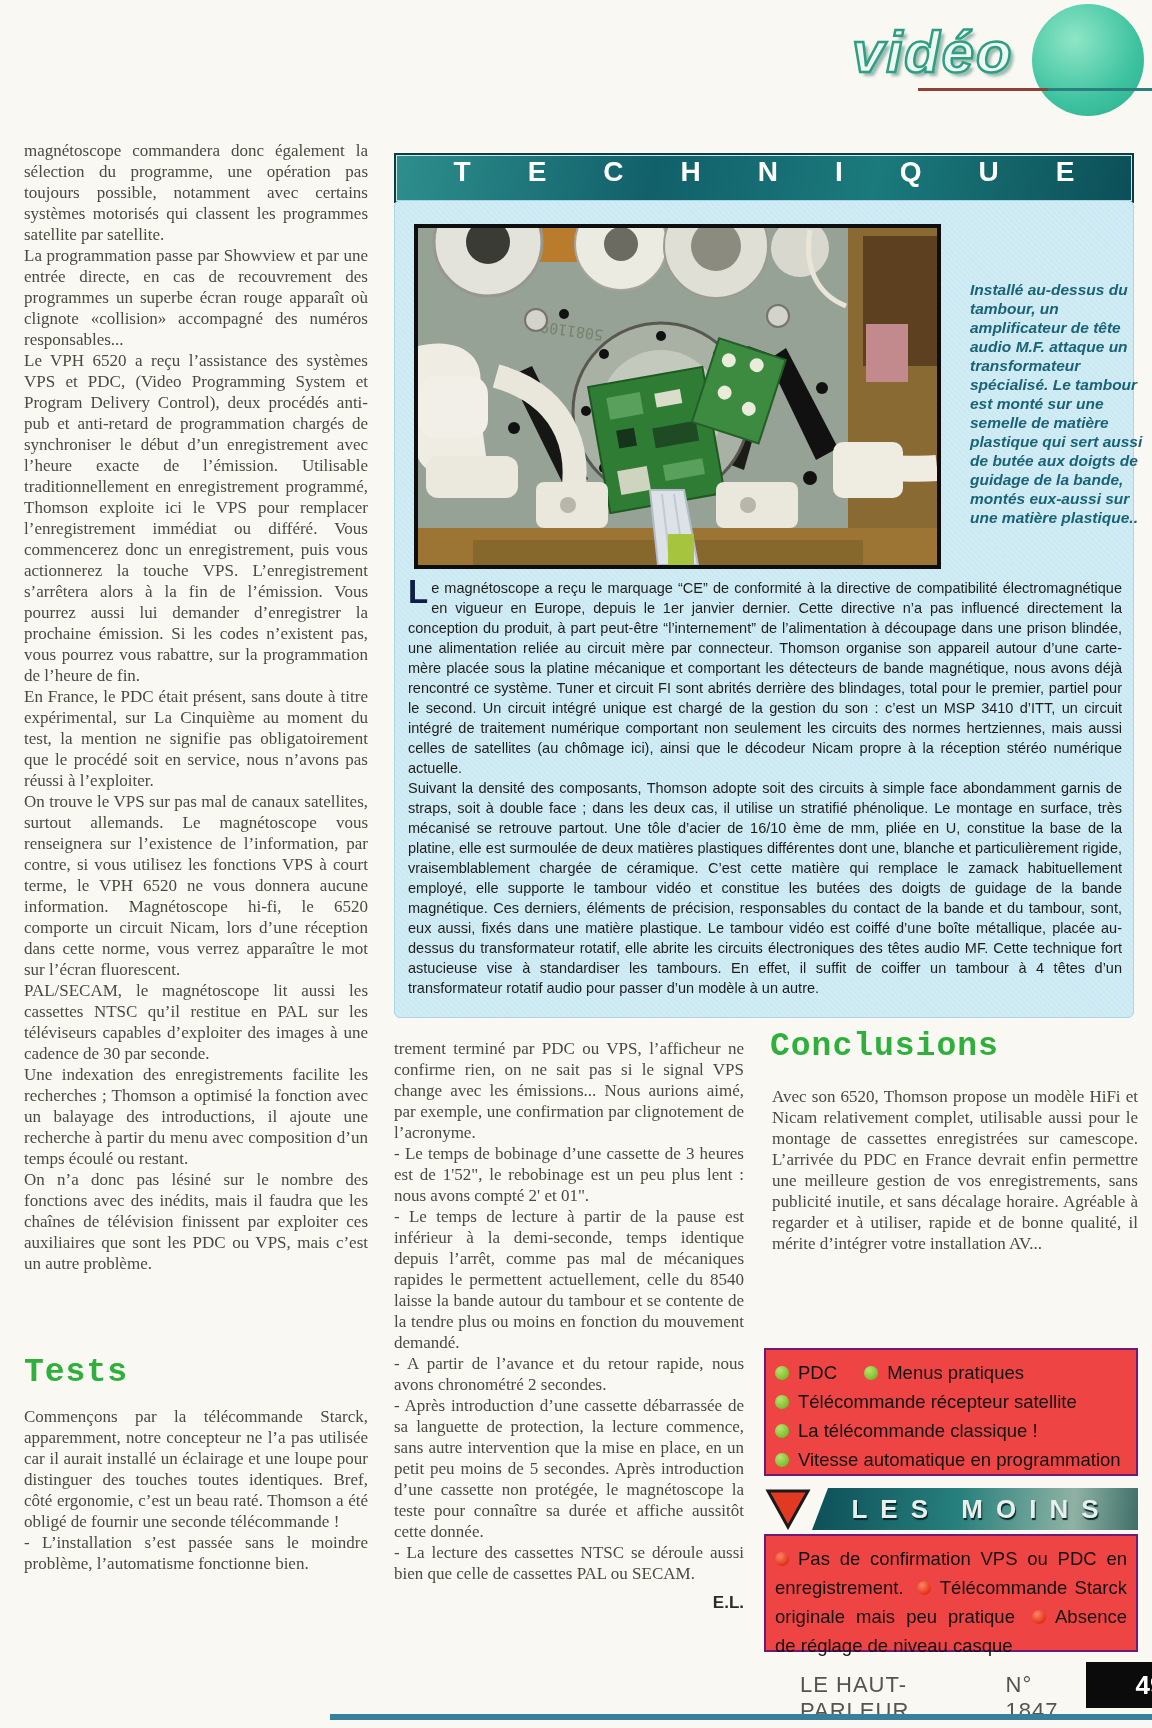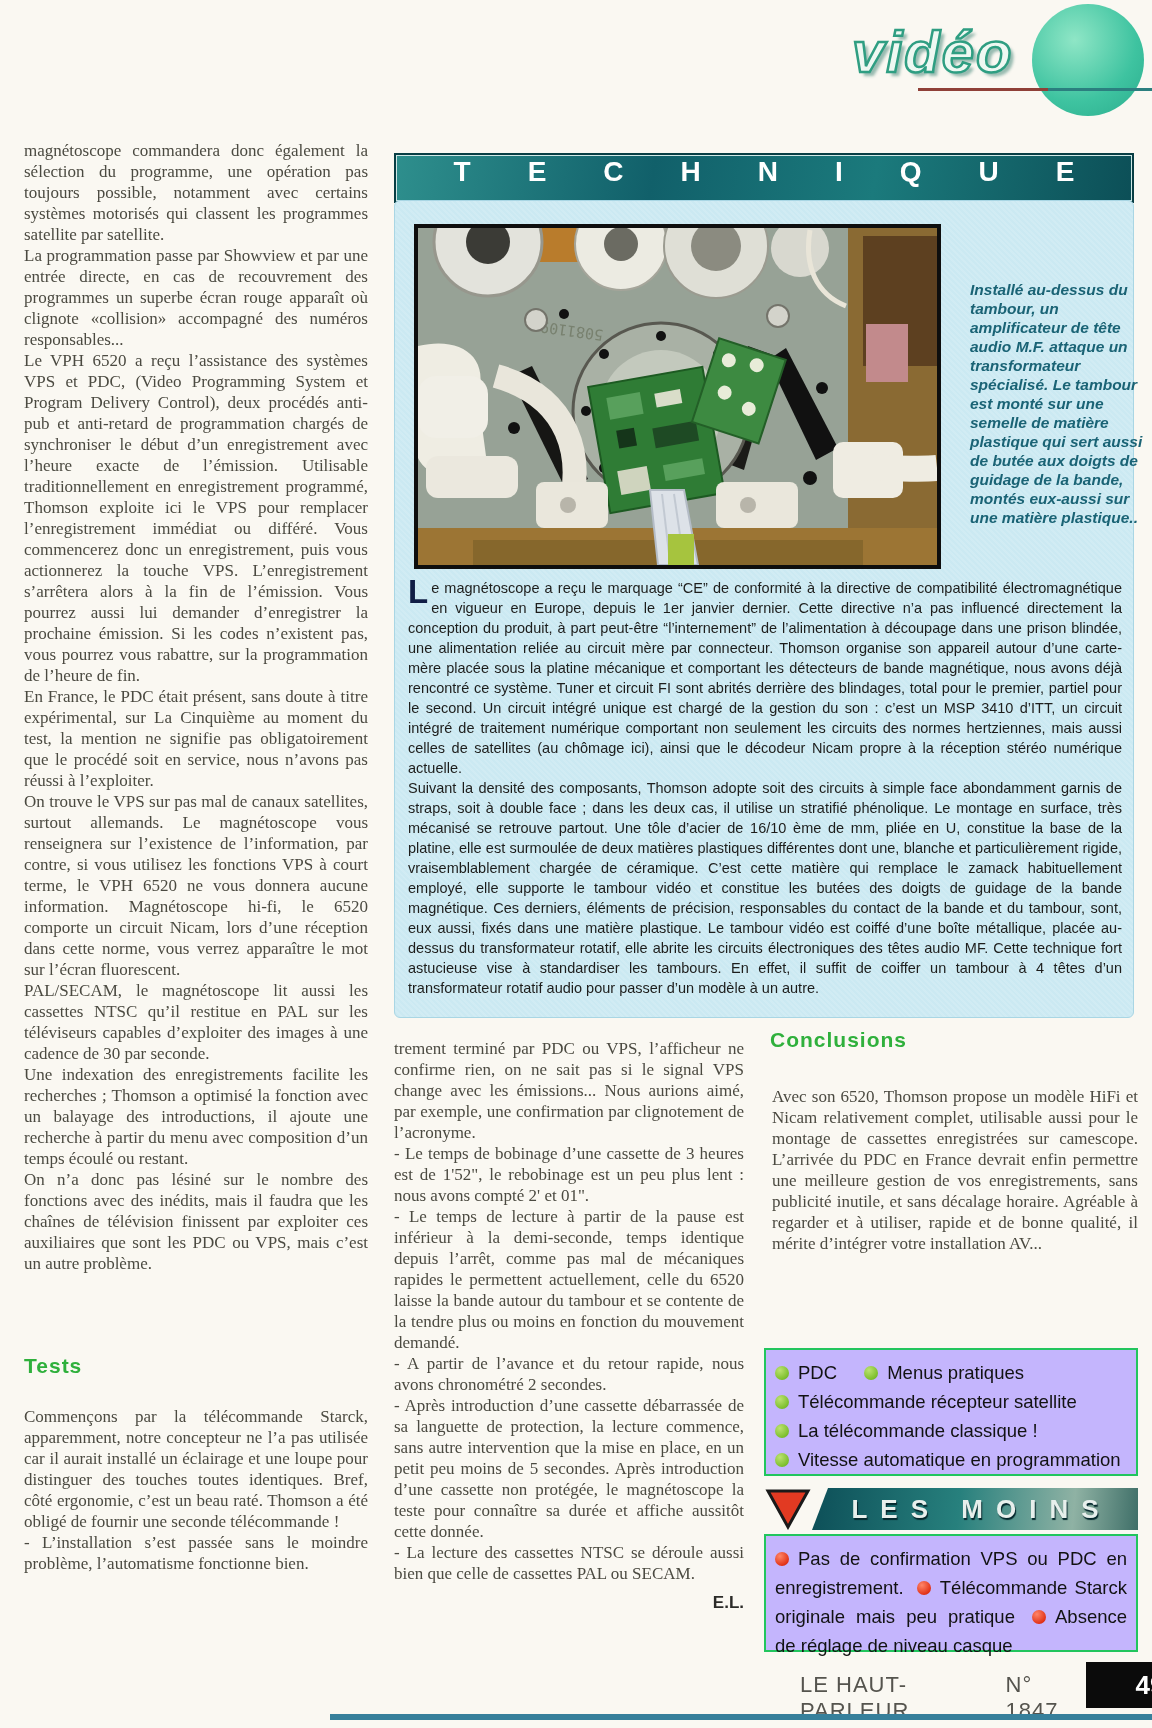--- a/index.html
+++ b/index.html
@@ -17,8 +17,8 @@
   .serif{font-size:17px;line-height:21px;text-align:justify;}
   .serif p{margin:0;}
   .left-col{position:absolute;left:24px;top:140px;width:344px;}
-  .tests-heading,.conclusions-heading{position:absolute;font-family:Liberation Sans, sans-serif;
-        font-weight:bold;font-size:21px;color:#2fb03c;letter-spacing:1px;}
+  .tests-heading,.conclusions-heading{position:absolute;font-family:Liberation Mono, monospace;
+        font-weight:bold;font-size:33px;color:#2fb03c;letter-spacing:1px;}
   .tests-heading{left:24px;top:1354px;}
   .tests-col{position:absolute;left:24px;top:1406px;width:344px;}
   .mid-col{position:absolute;left:394px;top:1038px;width:350px;}

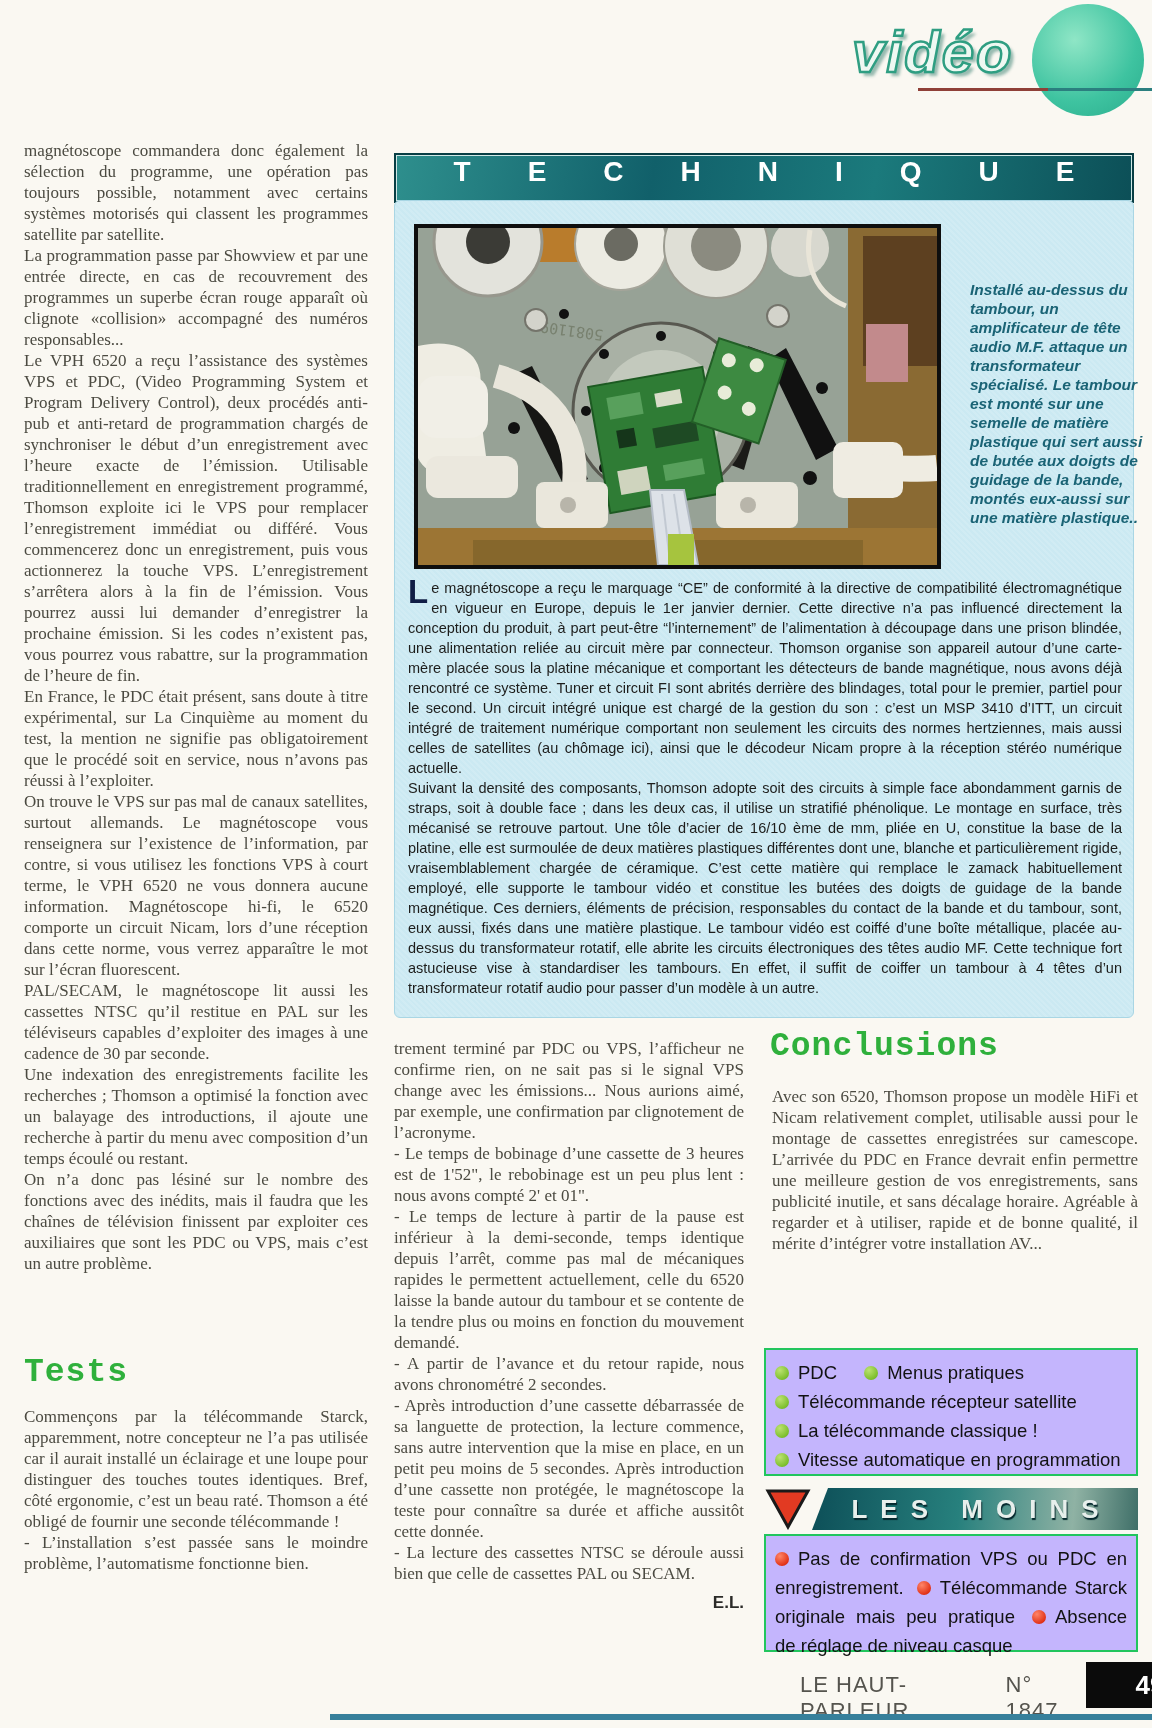--- a/index.html
+++ b/index.html
@@ -177,7 +177,7 @@
   <div class="mid-col serif">
     <p>trement terminé par PDC ou VPS, l’afficheur ne confirme rien, on ne sait pas si le signal VPS change avec les émissions... Nous aurions aimé, par exemple, une confirmation par clignotement de l’acronyme.</p>
     <p>- Le temps de bobinage d’une cassette de 3 heures est de 1'52", le rebobinage est un peu plus lent : nous avons compté 2' et 01".</p>
-    <p>- Le temps de lecture à partir de la pause est inférieur à la demi-seconde, temps identique depuis l’arrêt, comme pas mal de mécaniques rapides le permettent actuellement, celle du 6520 laisse la bande autour du tambour et se contente de la tendre plus ou moins en fonction du mouvement demandé.</p>
+    <p>- Le temps de lecture à partir de la pause est inférieur à la demi-seconde, temps identique depuis l’arrêt, comme pas mal de mécaniques rapides le permettent actuellement, celle du 8540 laisse la bande autour du tambour et se contente de la tendre plus ou moins en fonction du mouvement demandé.</p>
     <p>- A partir de l’avance et du retour rapide, nous avons chronométré 2 secondes.</p>
     <p>- Après introduction d’une cassette débarrassée de sa languette de protection, la lecture commence, sans autre intervention que la mise en place, en un petit peu moins de 5 secondes. Après introduction d’une cassette non protégée, le magnétoscope la teste pour connaître sa durée et affiche aussitôt cette donnée.</p>
     <p>- La lecture des cassettes NTSC se déroule aussi bien que celle de cassettes PAL ou SECAM.</p>

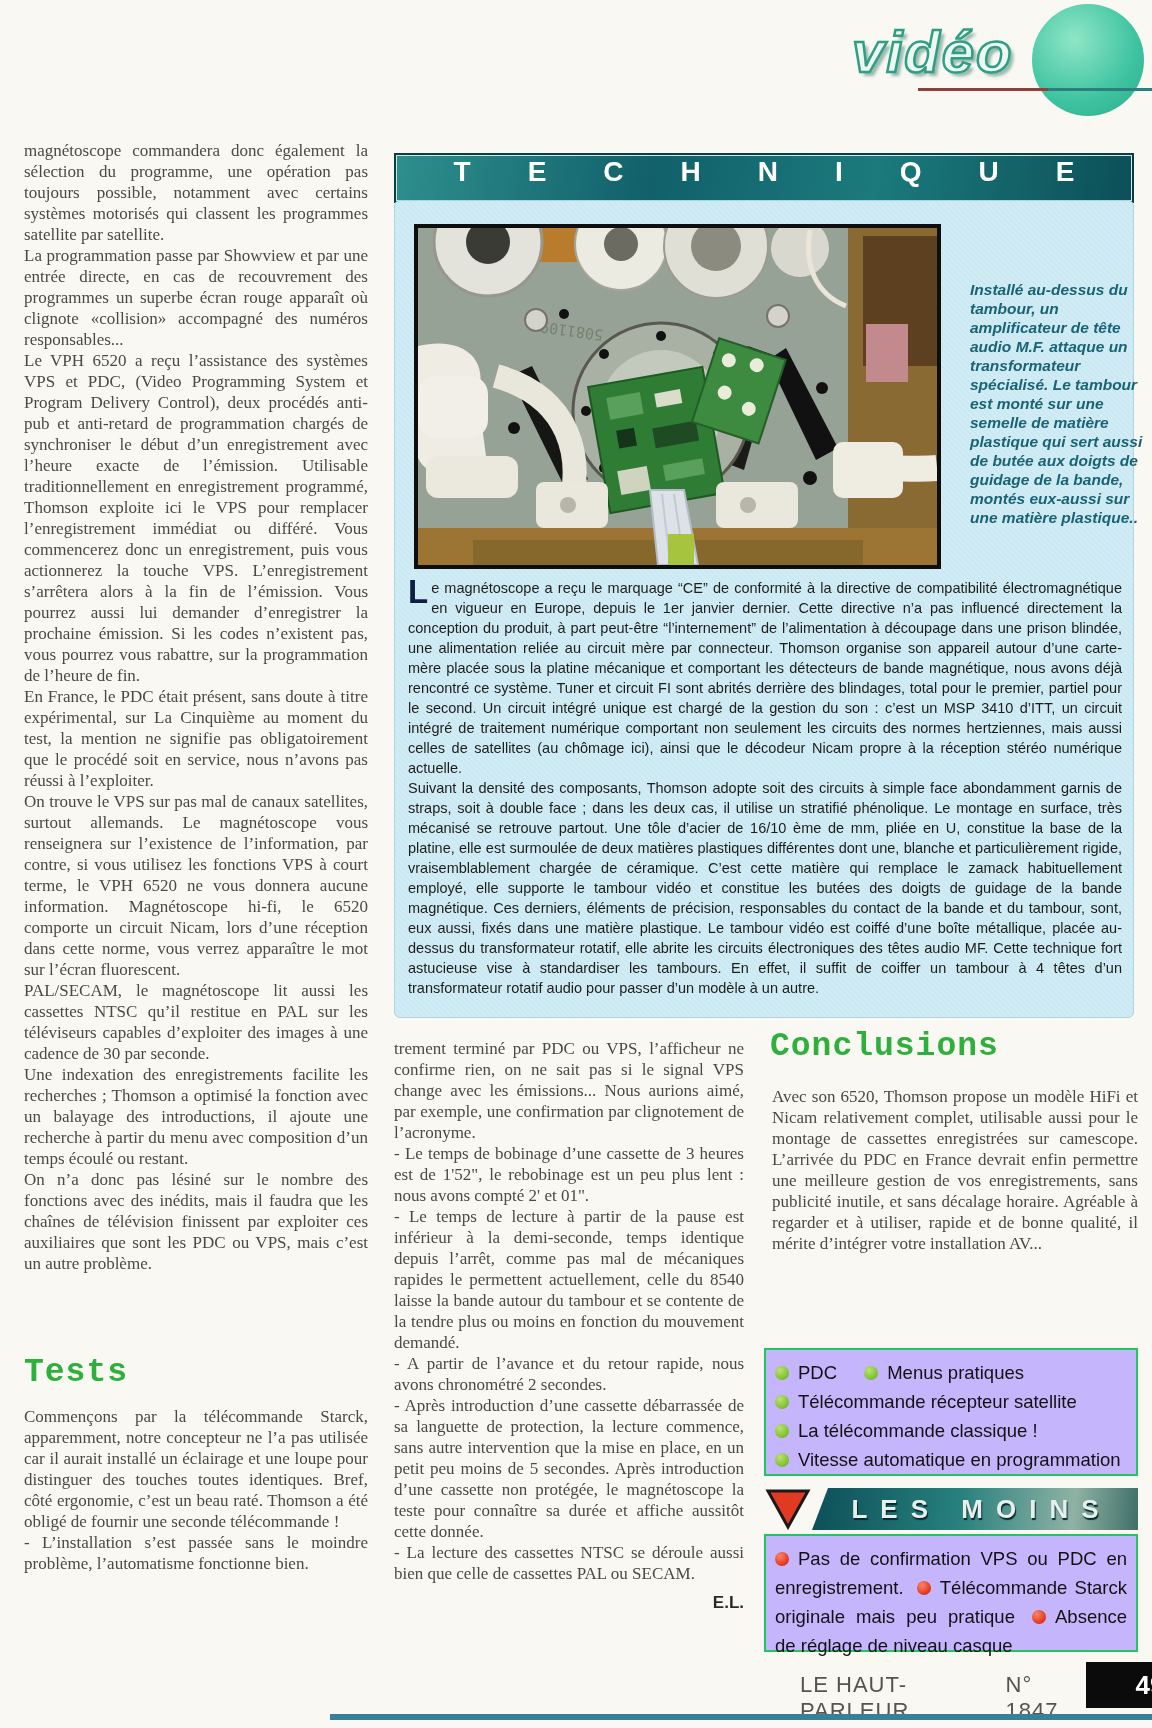--- a/index.html
+++ b/index.html
@@ -51,8 +51,8 @@
         background:linear-gradient(95deg,#0d4f58 0%,#27807d 45%,#8fb2a4 80%,#3f6f68 100%);
         font-family:"Liberation Sans",sans-serif;font-weight:bold;font-size:26px;letter-spacing:13px;
         color:#e7efec;text-align:center;line-height:42px;text-shadow:1px 2px 1px #05282d;text-indent:13px;}
-  .fbox{position:absolute;left:764px;width:374px;box-sizing:border-box;border:2px solid #22c55e;
-        background:#c4b5fd;padding:8px 9px;font-family:"Liberation Sans",sans-serif;
+  .fbox{position:absolute;left:764px;width:374px;box-sizing:border-box;border:2px solid #701a75;
+        background:#ef4444;padding:8px 9px;font-family:"Liberation Sans",sans-serif;
         font-size:18.5px;line-height:29px;color:#121212;}
   .box-plus{top:1348px;height:128px;}
   .box-minus{top:1534px;height:118px;text-align:justify;}

